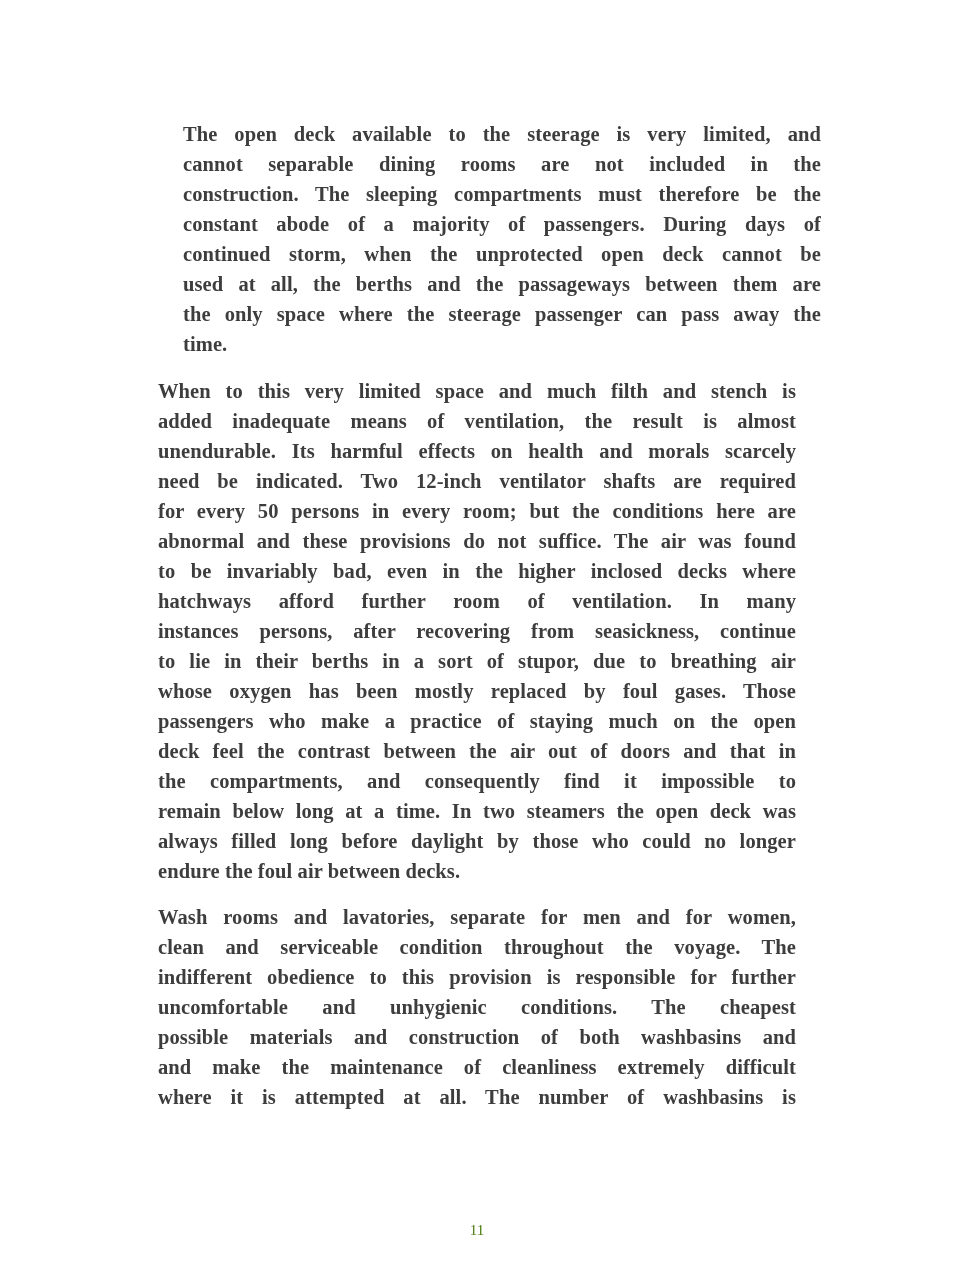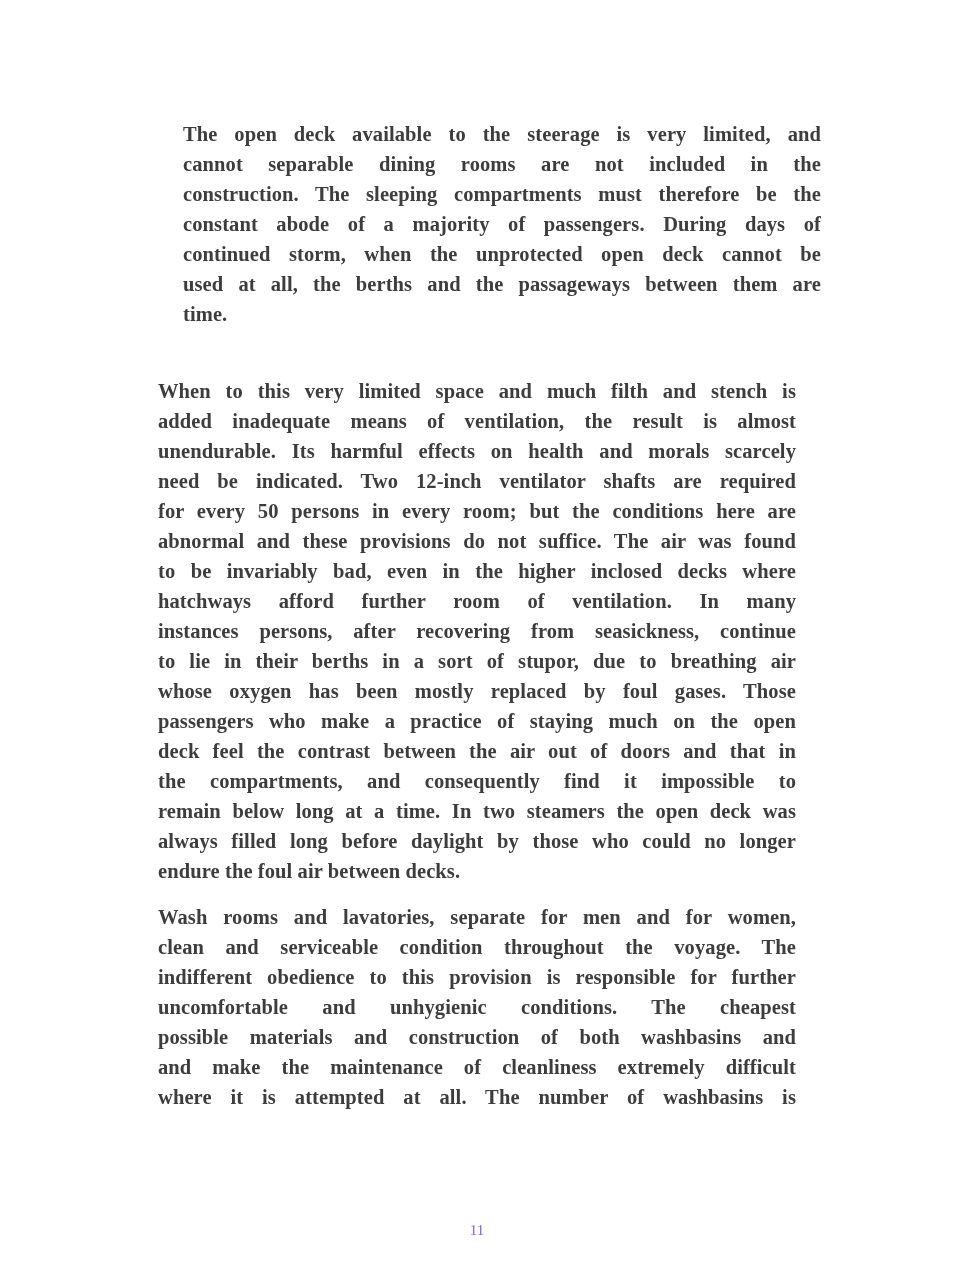--- a/index.html
+++ b/index.html
@@ -67,6 +67,7 @@
       <span class="line">constant abode of a majority of passengers. During days of</span>
       <span class="line">continued storm, when the unprotected open deck cannot be</span>
       <span class="line">used at all, the berths and the passageways between them are</span>
+      <span class="line">the only space where the steerage passenger can pass away the</span>
       <span class="line last">time.</span>
     </div>
 

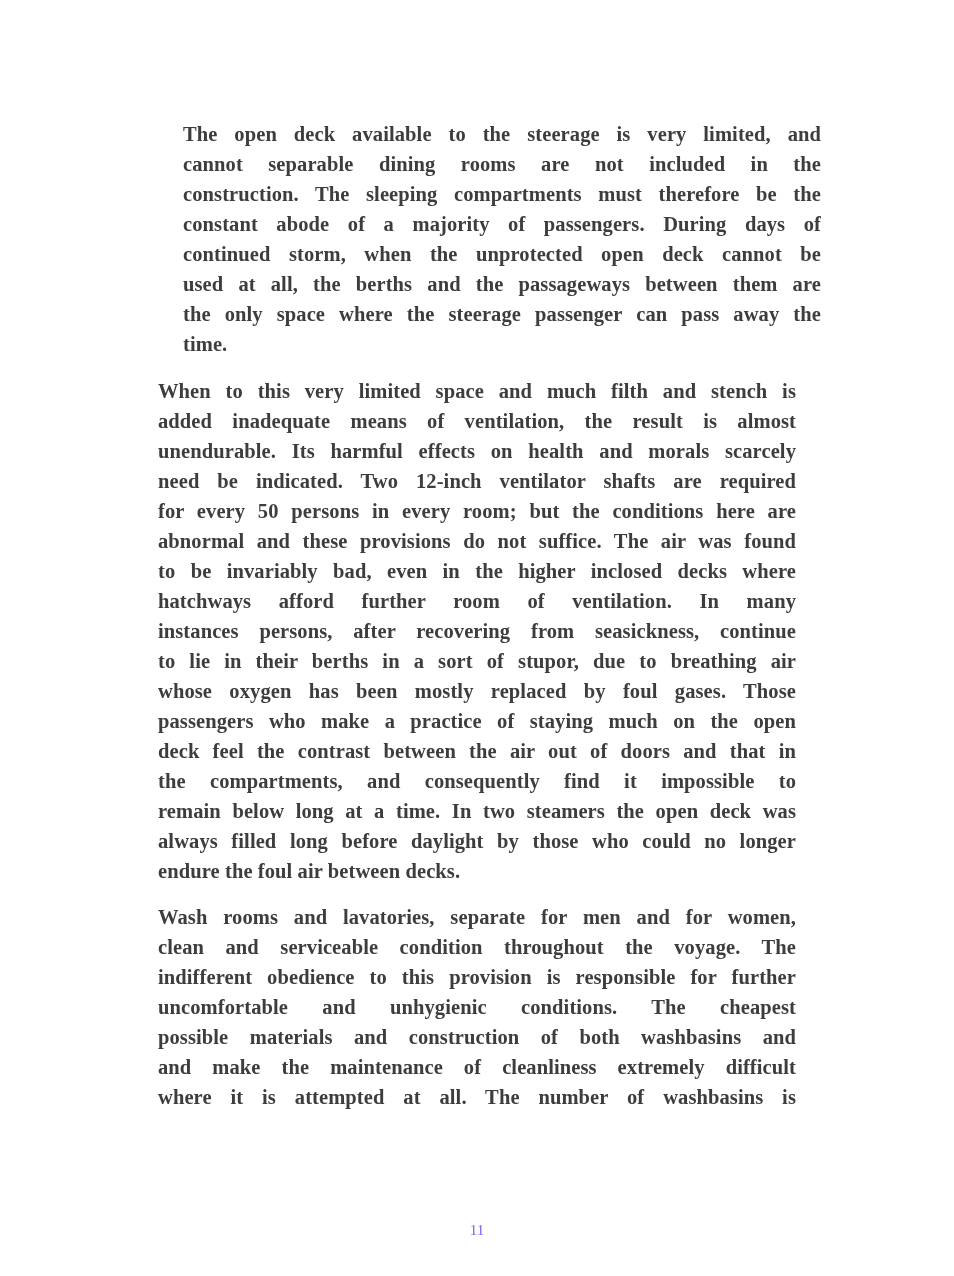--- a/index.html
+++ b/index.html
@@ -51,7 +51,7 @@
       text-align: center;
       font-family: "Liberation Serif", "DejaVu Serif", serif;
       font-size: 15px;
-      color: #8b5cf6;
+      color: #4d7c0f;
     }
   </style>
 </head>

